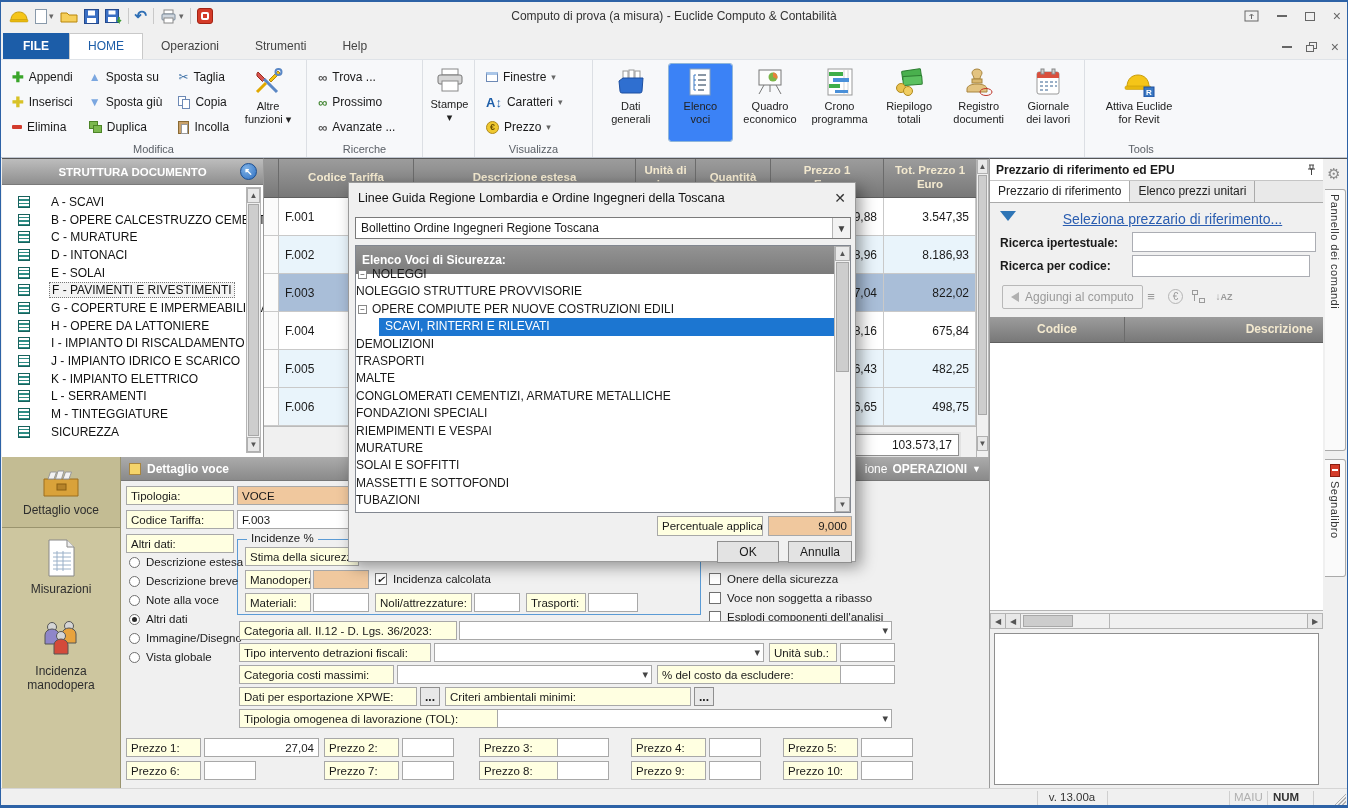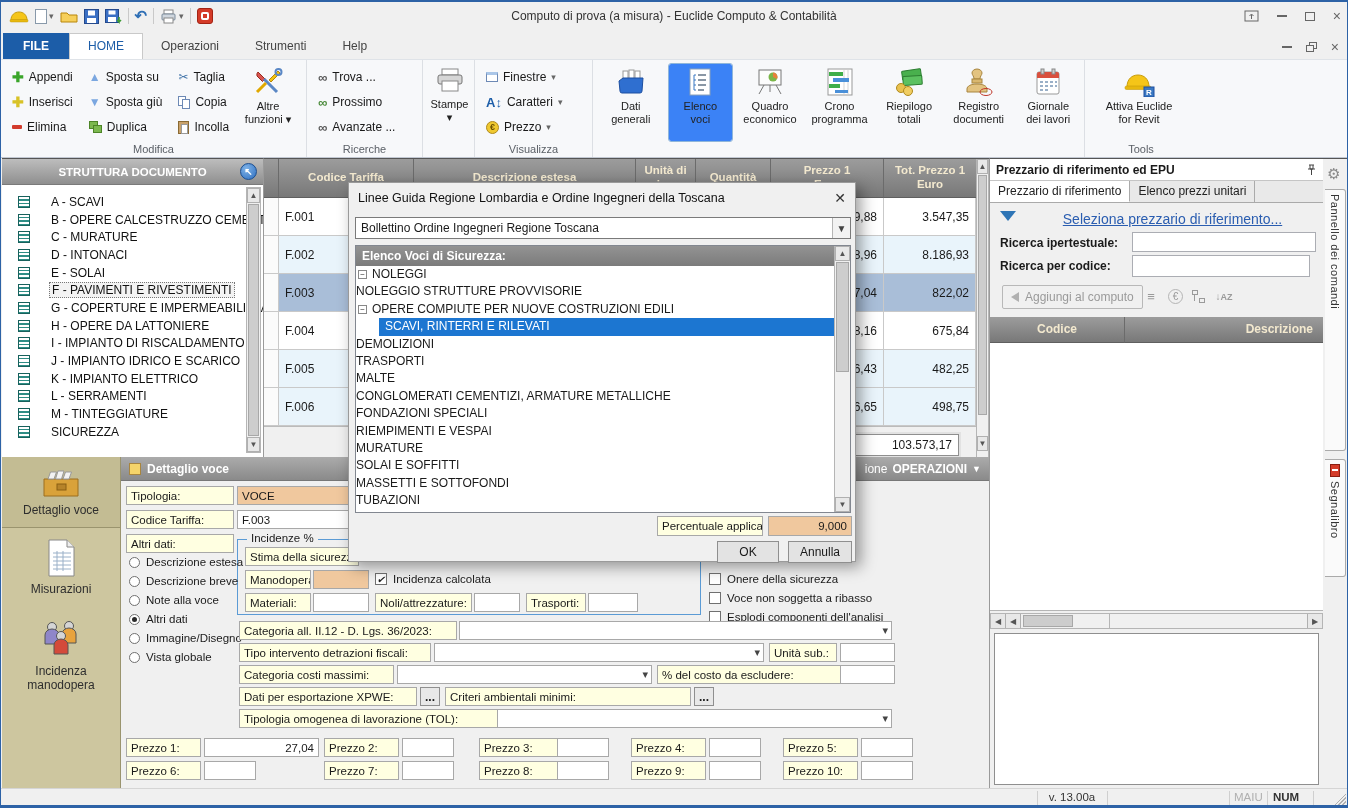--- a/index.html
+++ b/index.html
@@ -143,7 +143,7 @@
 .dcombo{position:absolute;left:6px;top:34px;width:496px;height:22px;background:#fff;border:1px solid #7a7a7a;display:flex;align-items:center;padding:0 5px}
 .dcombo .db{position:absolute;right:0;top:0;width:18px;height:100%;border-left:1px solid #b5b5b5;display:flex;align-items:center;justify-content:center;color:#444;font-size:10px;background:#f2f2f2}
 .dlist{position:absolute;left:6px;top:62px;width:496px;height:268px;background:#fff;border:1px solid #828790}
-.dlh{height:20px;background:linear-gradient(#939393,#7b7b7b);color:#fff;font-weight:bold;display:flex;align-items:center;padding:0 6px;margin-right:16px}
+.dlh{height:28px;background:linear-gradient(#939393,#7b7b7b);color:#fff;font-weight:bold;display:flex;align-items:center;padding:0 6px;margin-right:16px}
 .ditems{position:absolute;left:0;top:20px;right:16px;bottom:0;overflow:hidden}
 .ditem{height:17.4px;line-height:17.4px;white-space:nowrap;font-size:12px;position:relative}
 .ditem.lv0{padding-left:16px}

